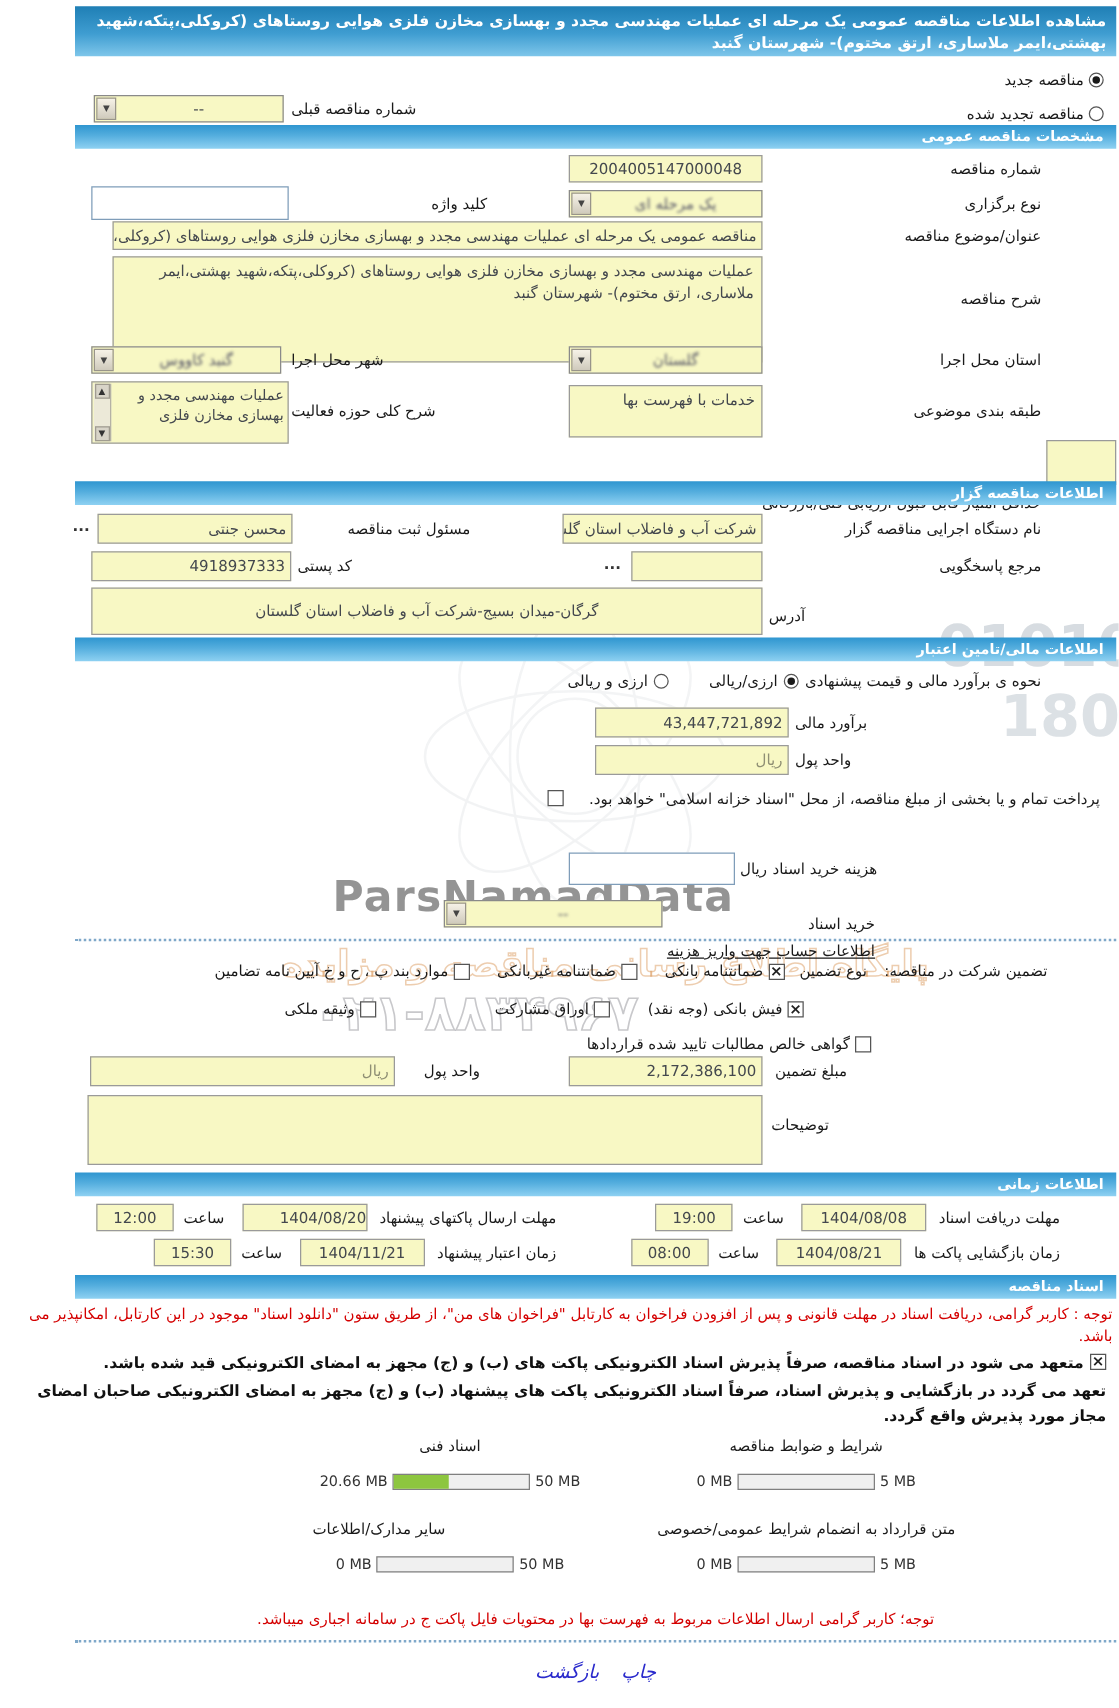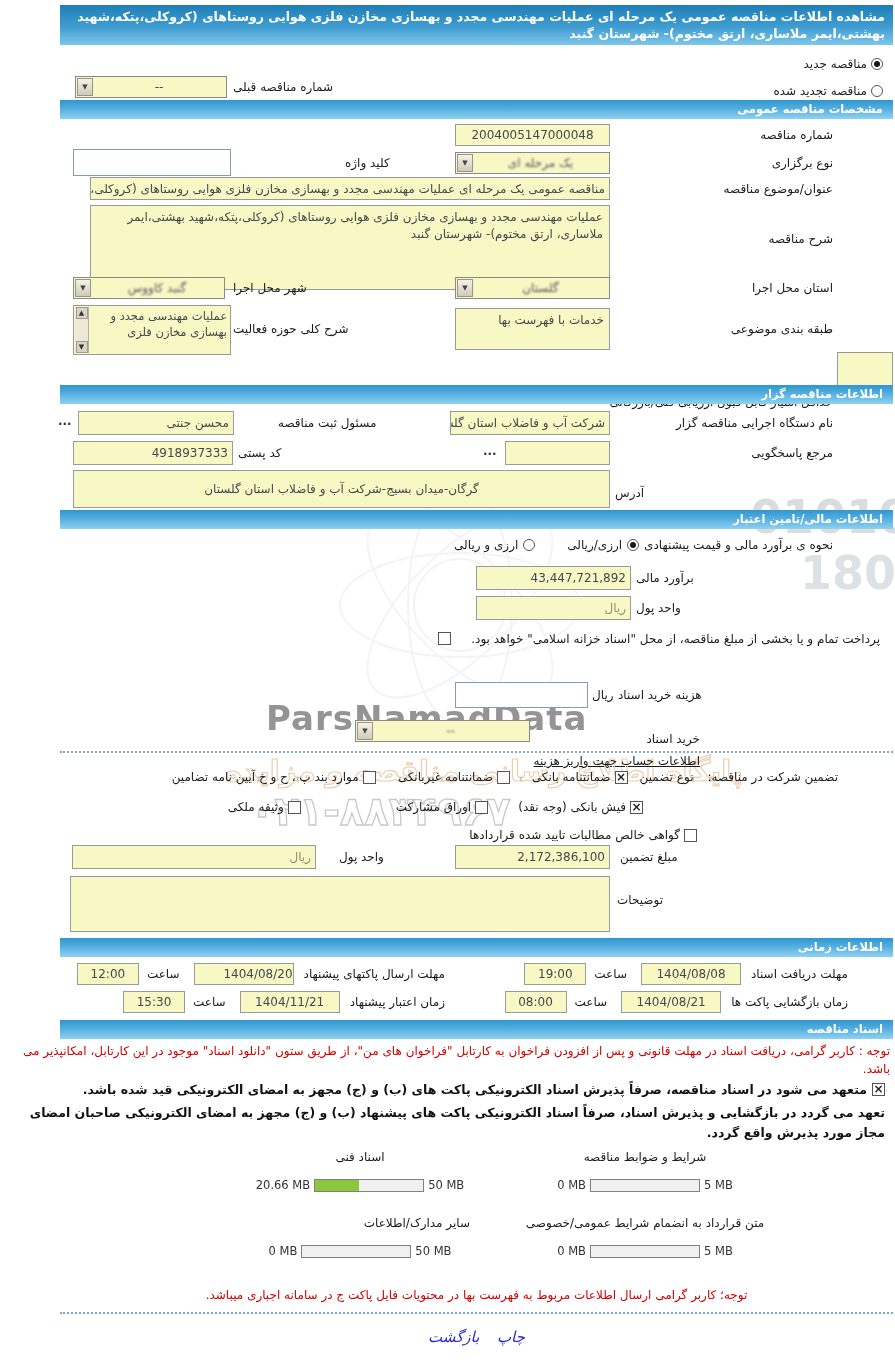--- a/index.html
+++ b/index.html
@@ -289,7 +289,7 @@
       <span>5 MB</span>
     </div>
   </div>
-  <div class="abs" style="left:250px;top:1216px;width:220px;text-align:right;">
+  <div class="abs" style="left:250px;top:1216px;width:220px;text-align:left;">
     <div class="lbl">سایر مدارک/اطلاعات</div>
     <div class="meter" style="margin-top:14px;">
       <span>0 MB</span>

